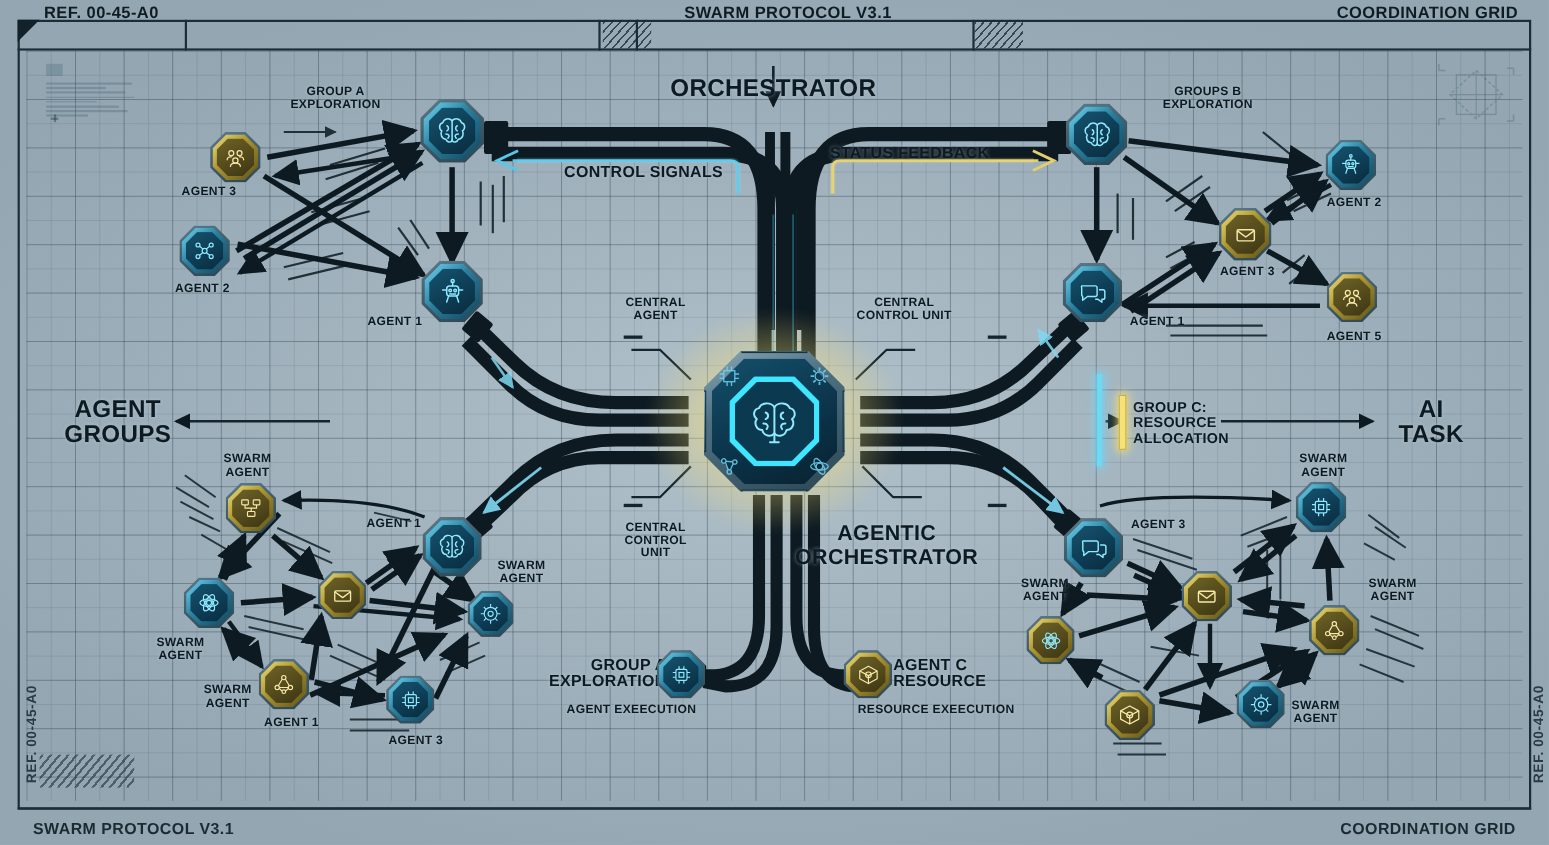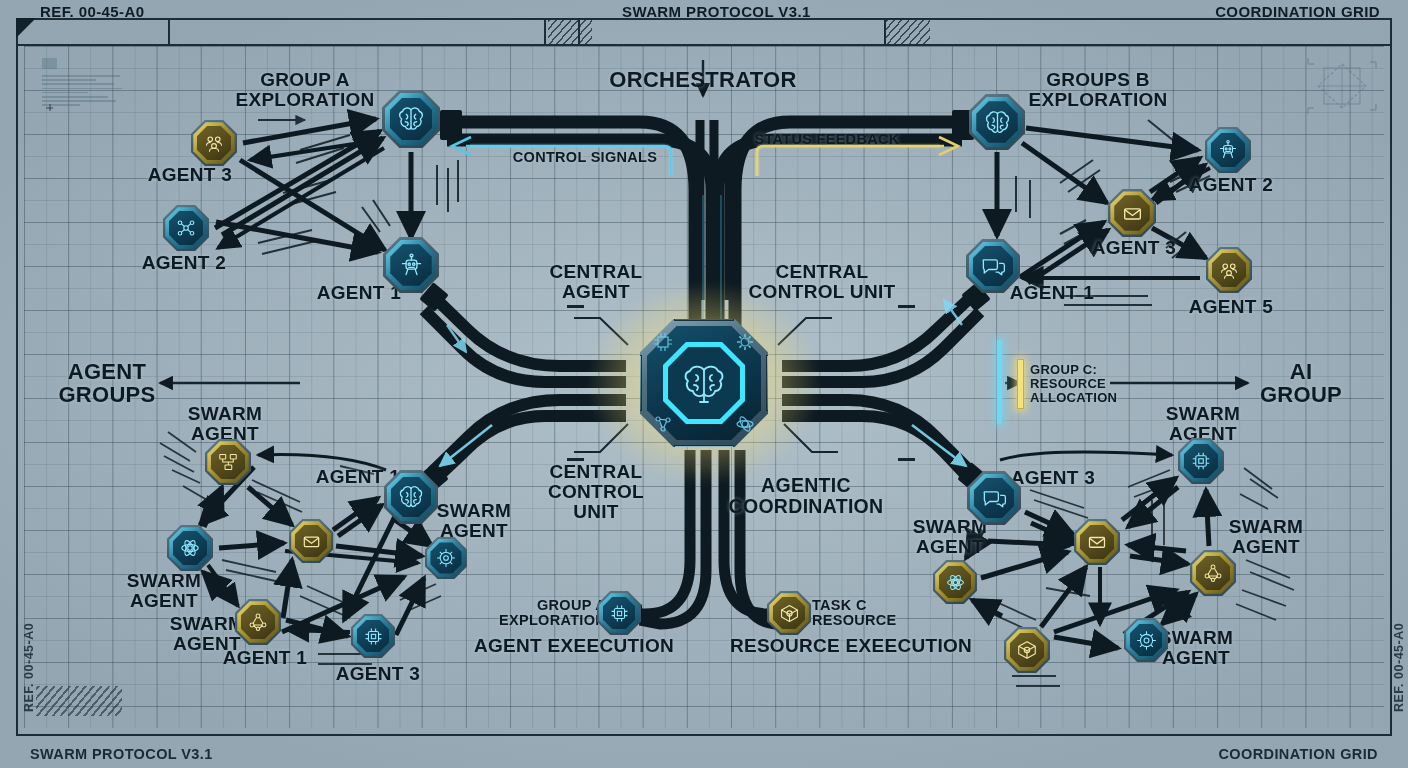--- a/index.html
+++ b/index.html
@@ -160,7 +160,7 @@
   }
   .lbl.l{ text-align:left; }
   .lbl.r{ text-align:right; }
-  .s13{font-size:13px;} .s14{font-size:14.5px;} .s15{font-size:19px;} .s19{font-size:19.5px;} .s22{font-size:22px;}
+  .s13{font-size:13px;} .s14{font-size:14.5px;} .s15{font-size:11px;} .s19{font-size:19.5px;} .s22{font-size:22px;}
   .bigdash{ position:absolute; background:#16242d; height:3px; width:17px; }
   .ylw-bar{ position:absolute; width:7px; background:#f5e27a;
     border:1.4px solid #c9ae3a; box-shadow:0 0 9px 2px rgba(245,226,122,.8); }

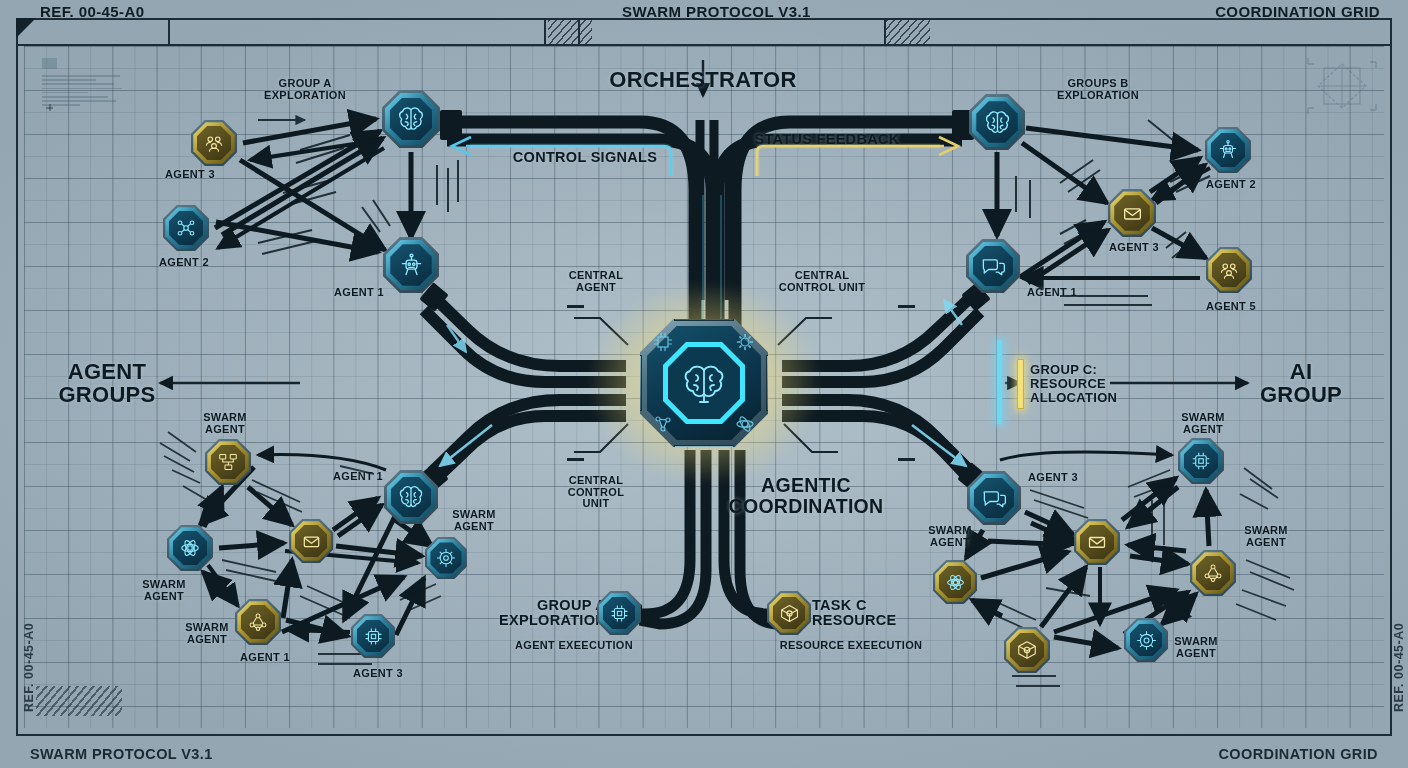--- a/index.html
+++ b/index.html
@@ -534,7 +534,7 @@
   <div class="lbl s22" style="left:107px;top:383px;">AGENT
 GROUPS</div>
   <div class="lbl s22" style="left:1301px;top:383px;">AI
-GROUP</div>
+TASK</div>
   <div class="lbl s13 l" style="left:1030px;top:384px;transform:translate(0,-50%);">GROUP C:
 RESOURCE
 ALLOCATION</div>

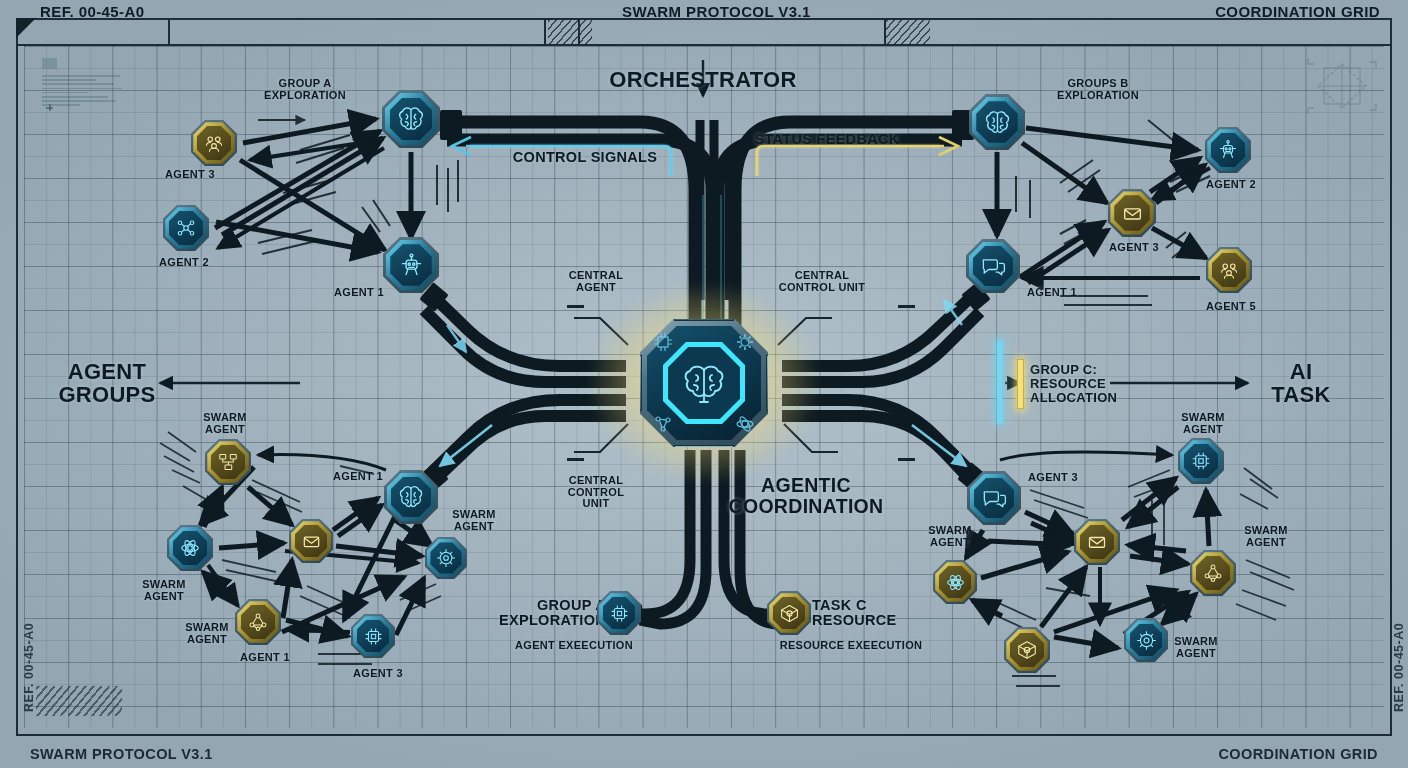--- a/index.html
+++ b/index.html
@@ -522,7 +522,7 @@
 CONTROL
 UNIT</div>
   <div class="lbl s19" style="left:806px;top:496px;">AGENTIC
-COORDINATION</div>
+ORCHESTRATOR</div>
   <div class="bigdash" style="left:567px;top:305px;"></div>
   <div class="bigdash" style="left:898px;top:305px;"></div>
   <div class="bigdash" style="left:567px;top:458px;"></div>

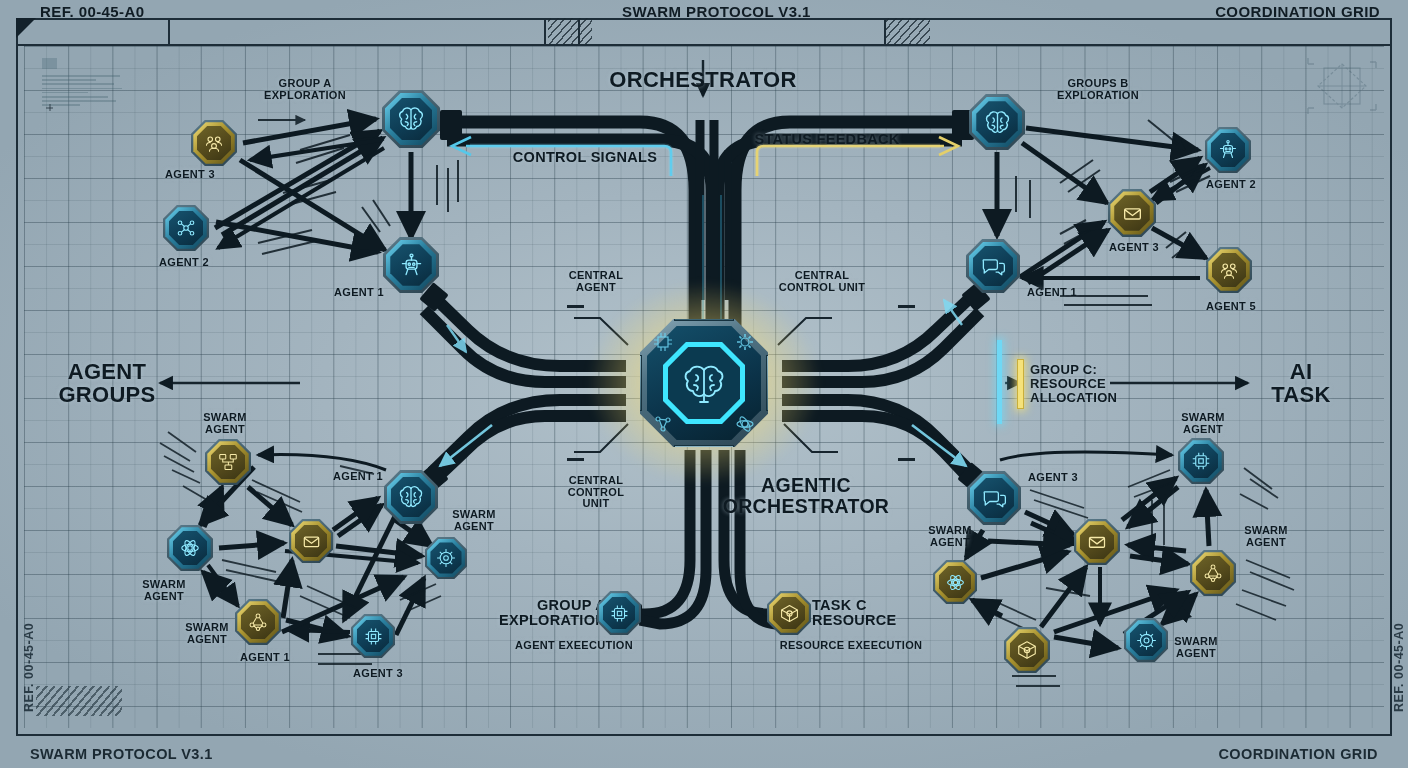--- a/index.html
+++ b/index.html
@@ -549,7 +549,7 @@
   <div class="lbl s14 r" style="left:606px;top:613px;transform:translate(-100%,-50%);">GROUP A
 EXPLORATION</div>
   <div class="lbl s15" style="left:574px;top:646px;">AGENT EXEECUTION</div>
-  <div class="lbl s14 l" style="left:812px;top:613px;transform:translate(0,-50%);">TASK C
+  <div class="lbl s14 l" style="left:812px;top:613px;transform:translate(0,-50%);">AGENT C
 RESOURCE</div>
   <div class="lbl s15" style="left:851px;top:646px;">RESOURCE EXEECUTION</div>
 

